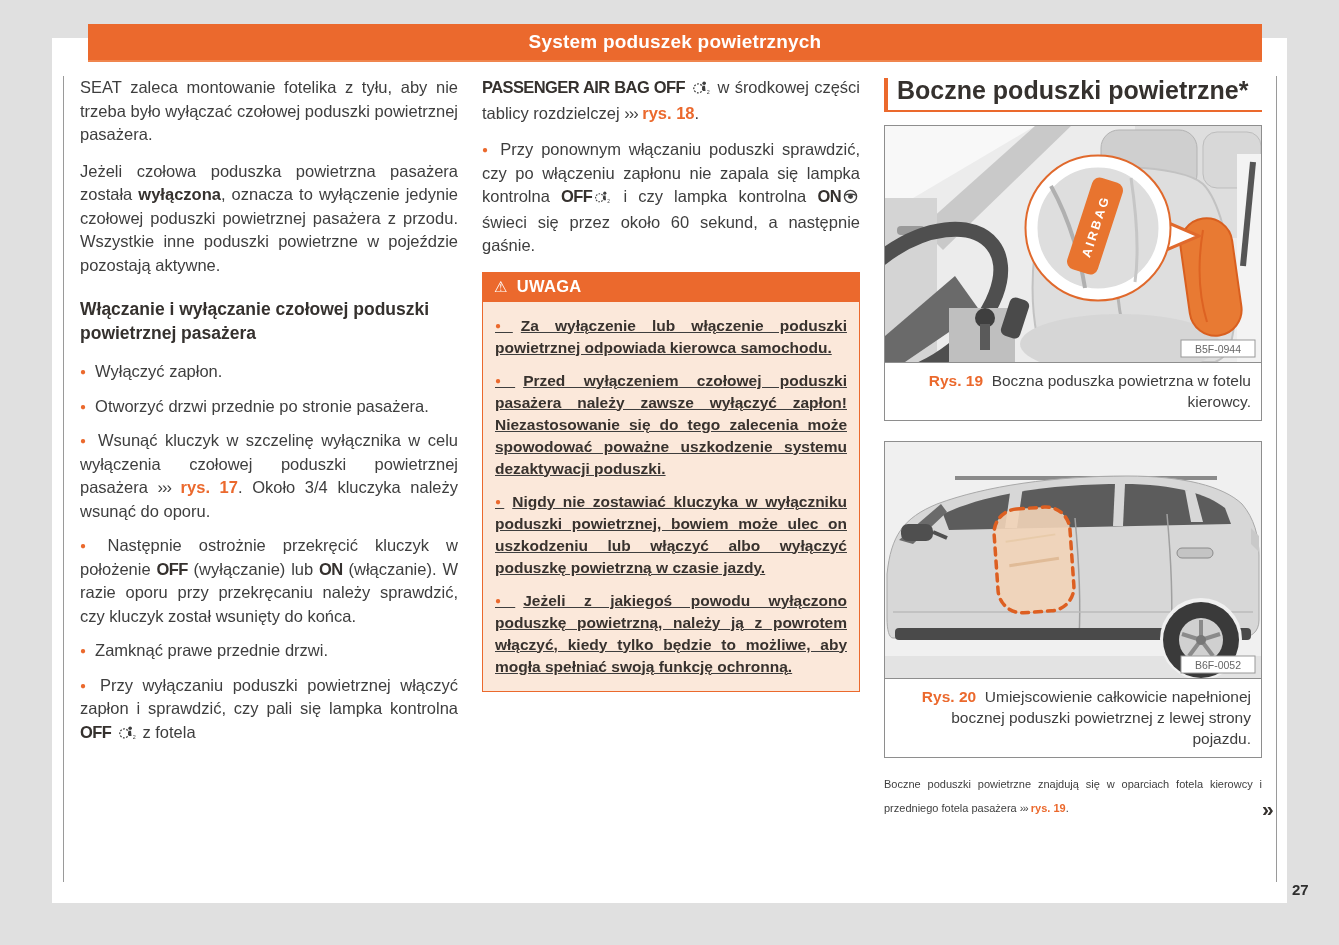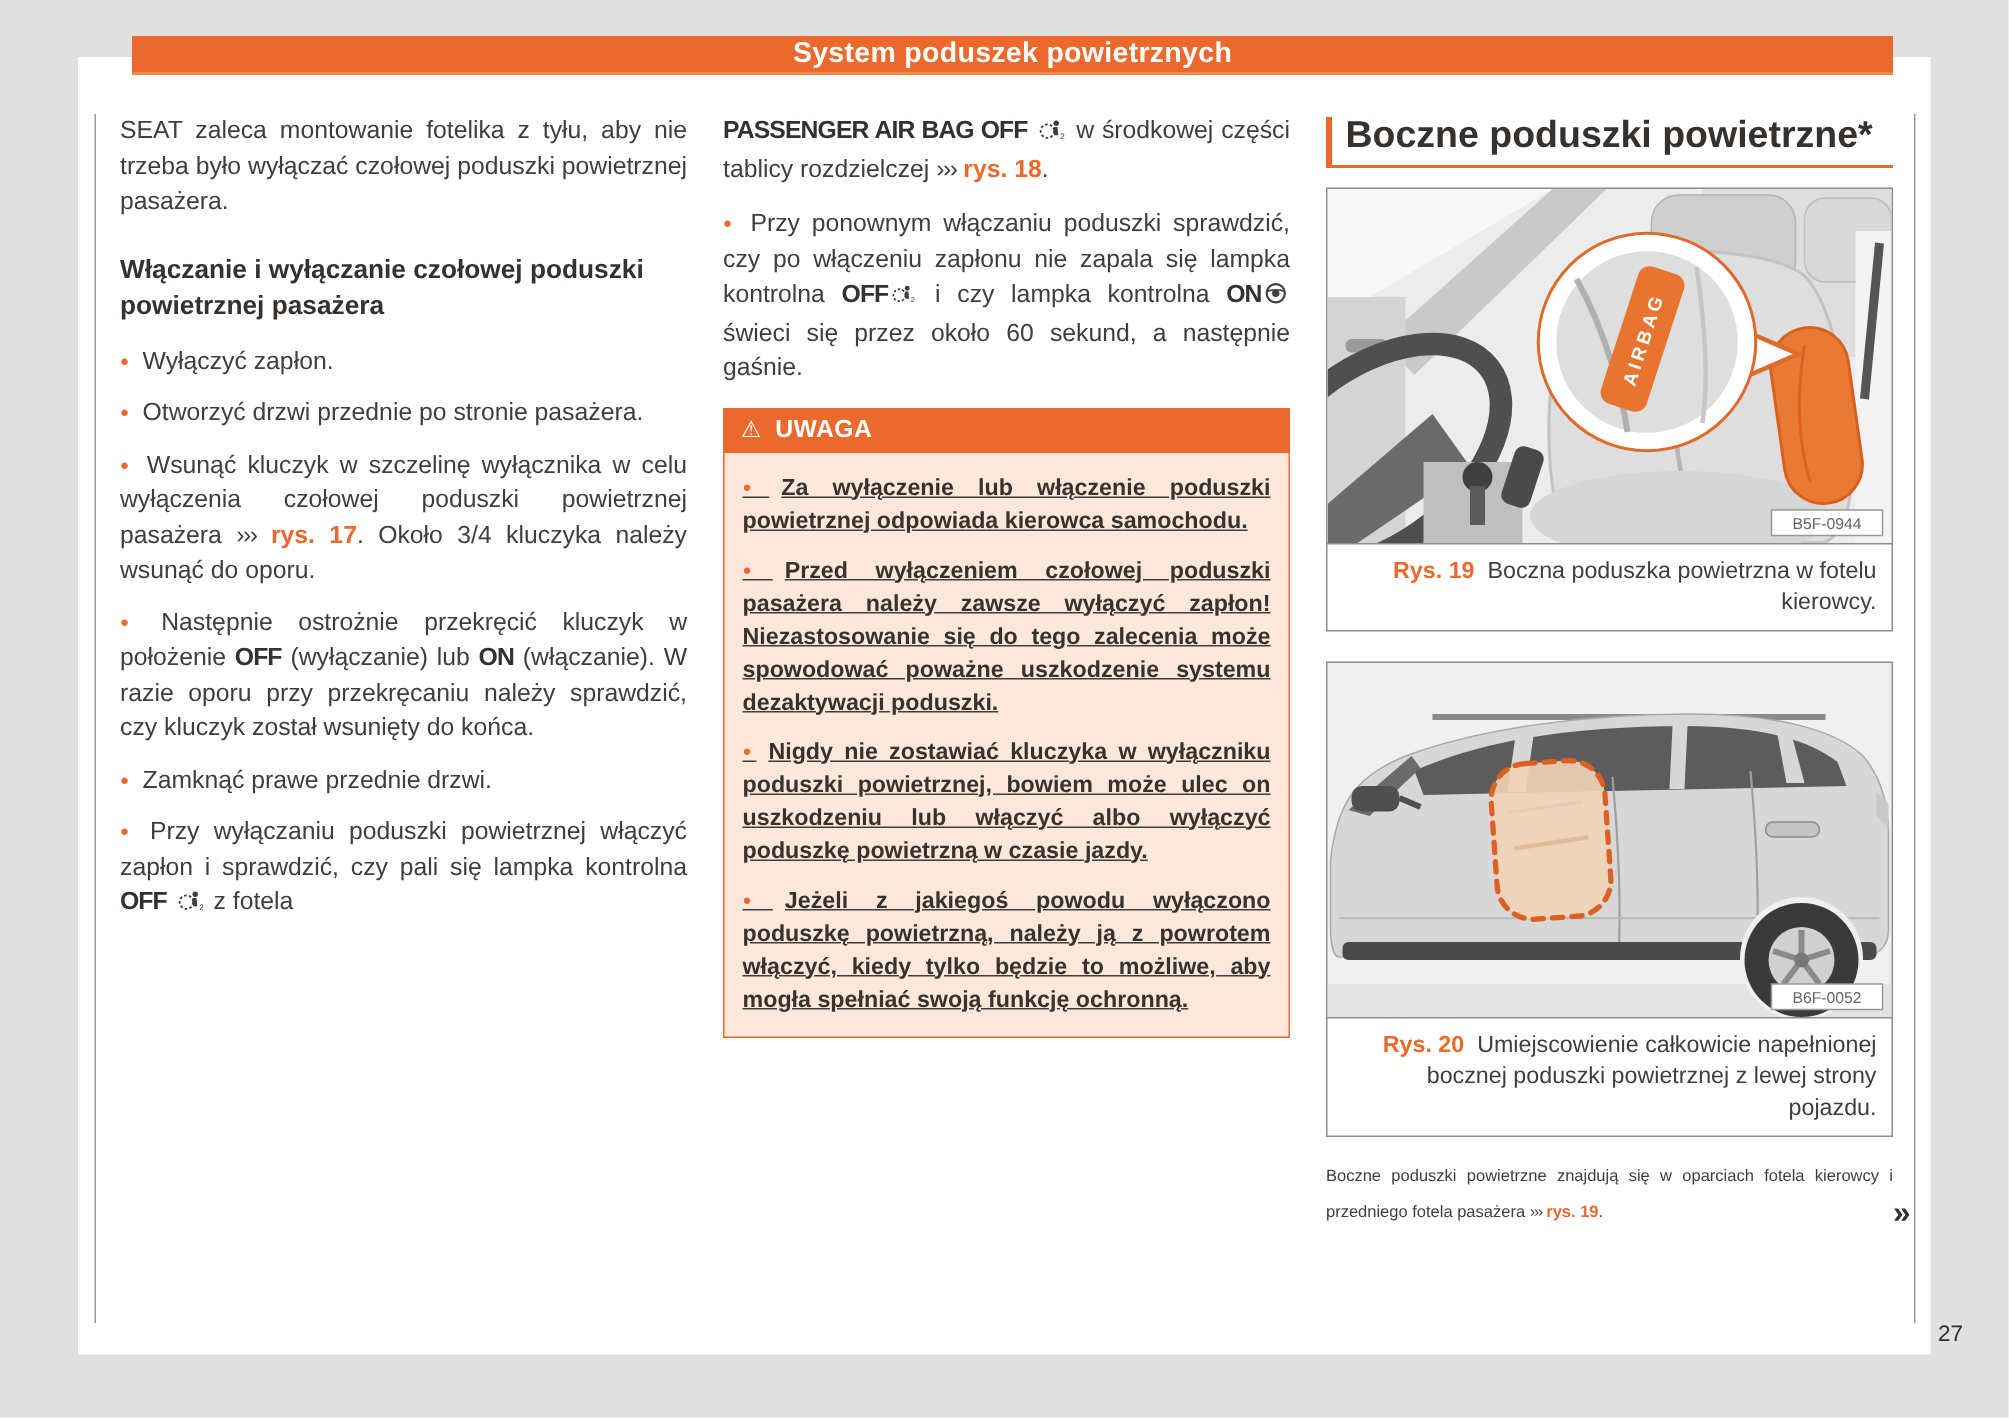--- a/index.html
+++ b/index.html
@@ -19,7 +19,7 @@
   }
   .page{position:absolute;left:52px;top:38px;width:1235px;height:865px;background:#ffffff;}
   .header-bar{
-    position:absolute;left:88px;top:24px;width:1174px;height:26px;
+    position:absolute;left:88px;top:24px;width:1174px;height:38px;
     background:var(--accent);color:#fff;
     display:flex;align-items:center;justify-content:center;
     font-size:19px;font-weight:bold;letter-spacing:.2px;

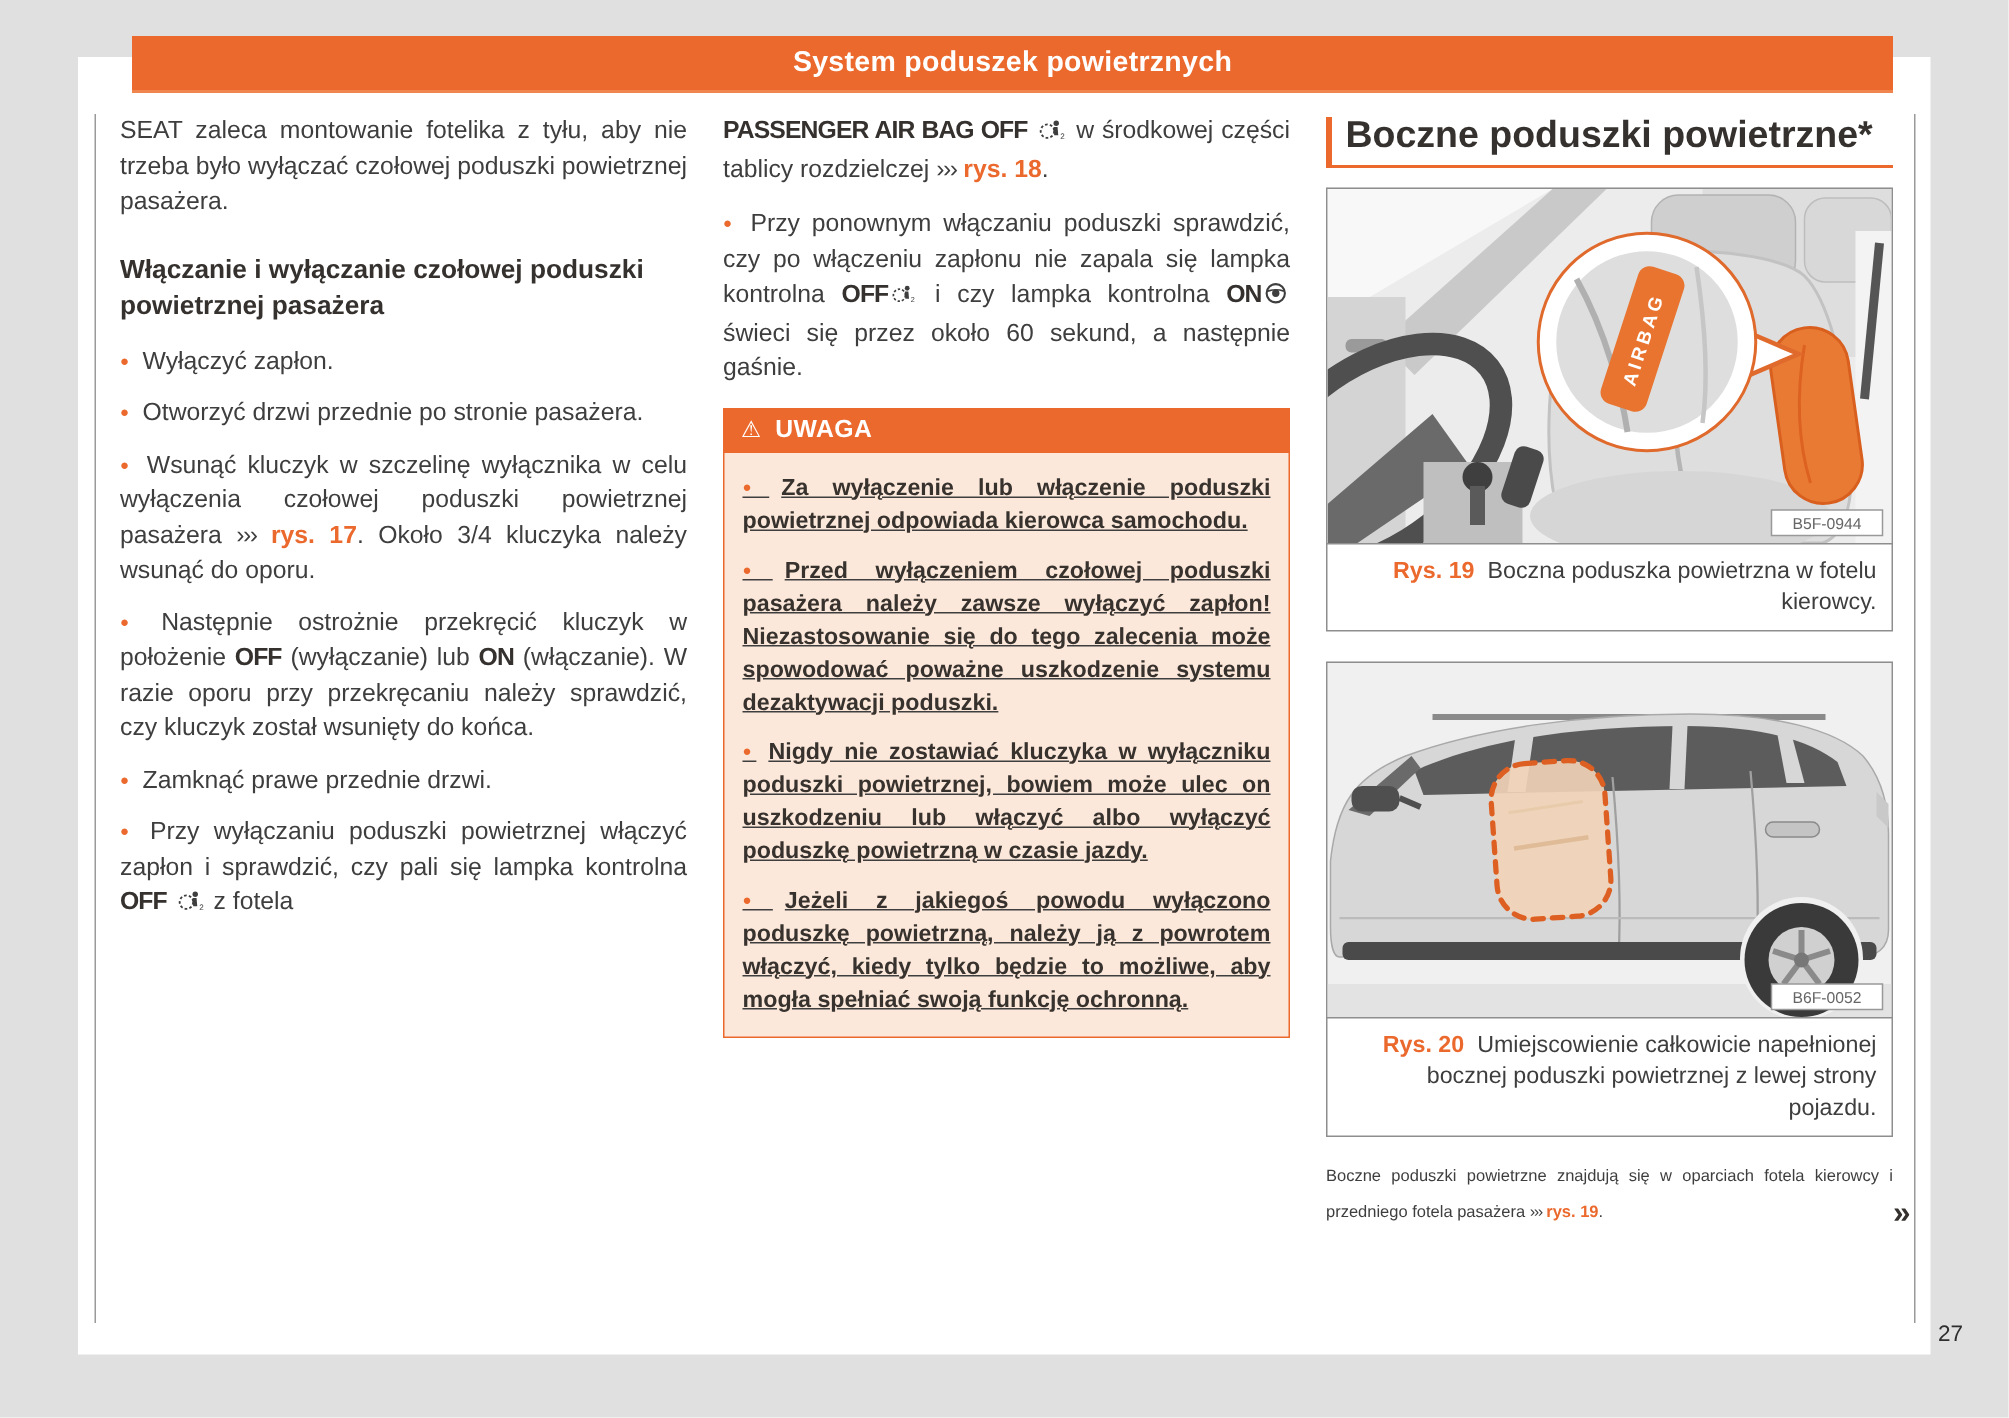--- a/index.html
+++ b/index.html
@@ -85,6 +85,7 @@
 
 <div class="col col1">
   <p><span>SEAT zaleca montowanie fotelika z tyłu, aby nie trzeba było wyłączać czołowej poduszki powietrznej pasażera.</span></p>
+  <p><span>Jeżeli czołowa poduszka powietrzna pasażera została </span><b>wyłączona</b><span>, oznacza to wyłączenie jedynie czołowej poduszki powietrznej pasażera z przodu. Wszystkie inne poduszki powietrzne w pojeździe pozostają aktywne.</span></p>
   <div class="subhead">Włączanie i wyłączanie czołowej poduszki powietrznej pasażera</div>
   <p class="blt"><span>Wyłączyć zapłon.</span></p>
   <p class="blt"><span>Otworzyć drzwi przednie po stronie pasażera.</span></p>

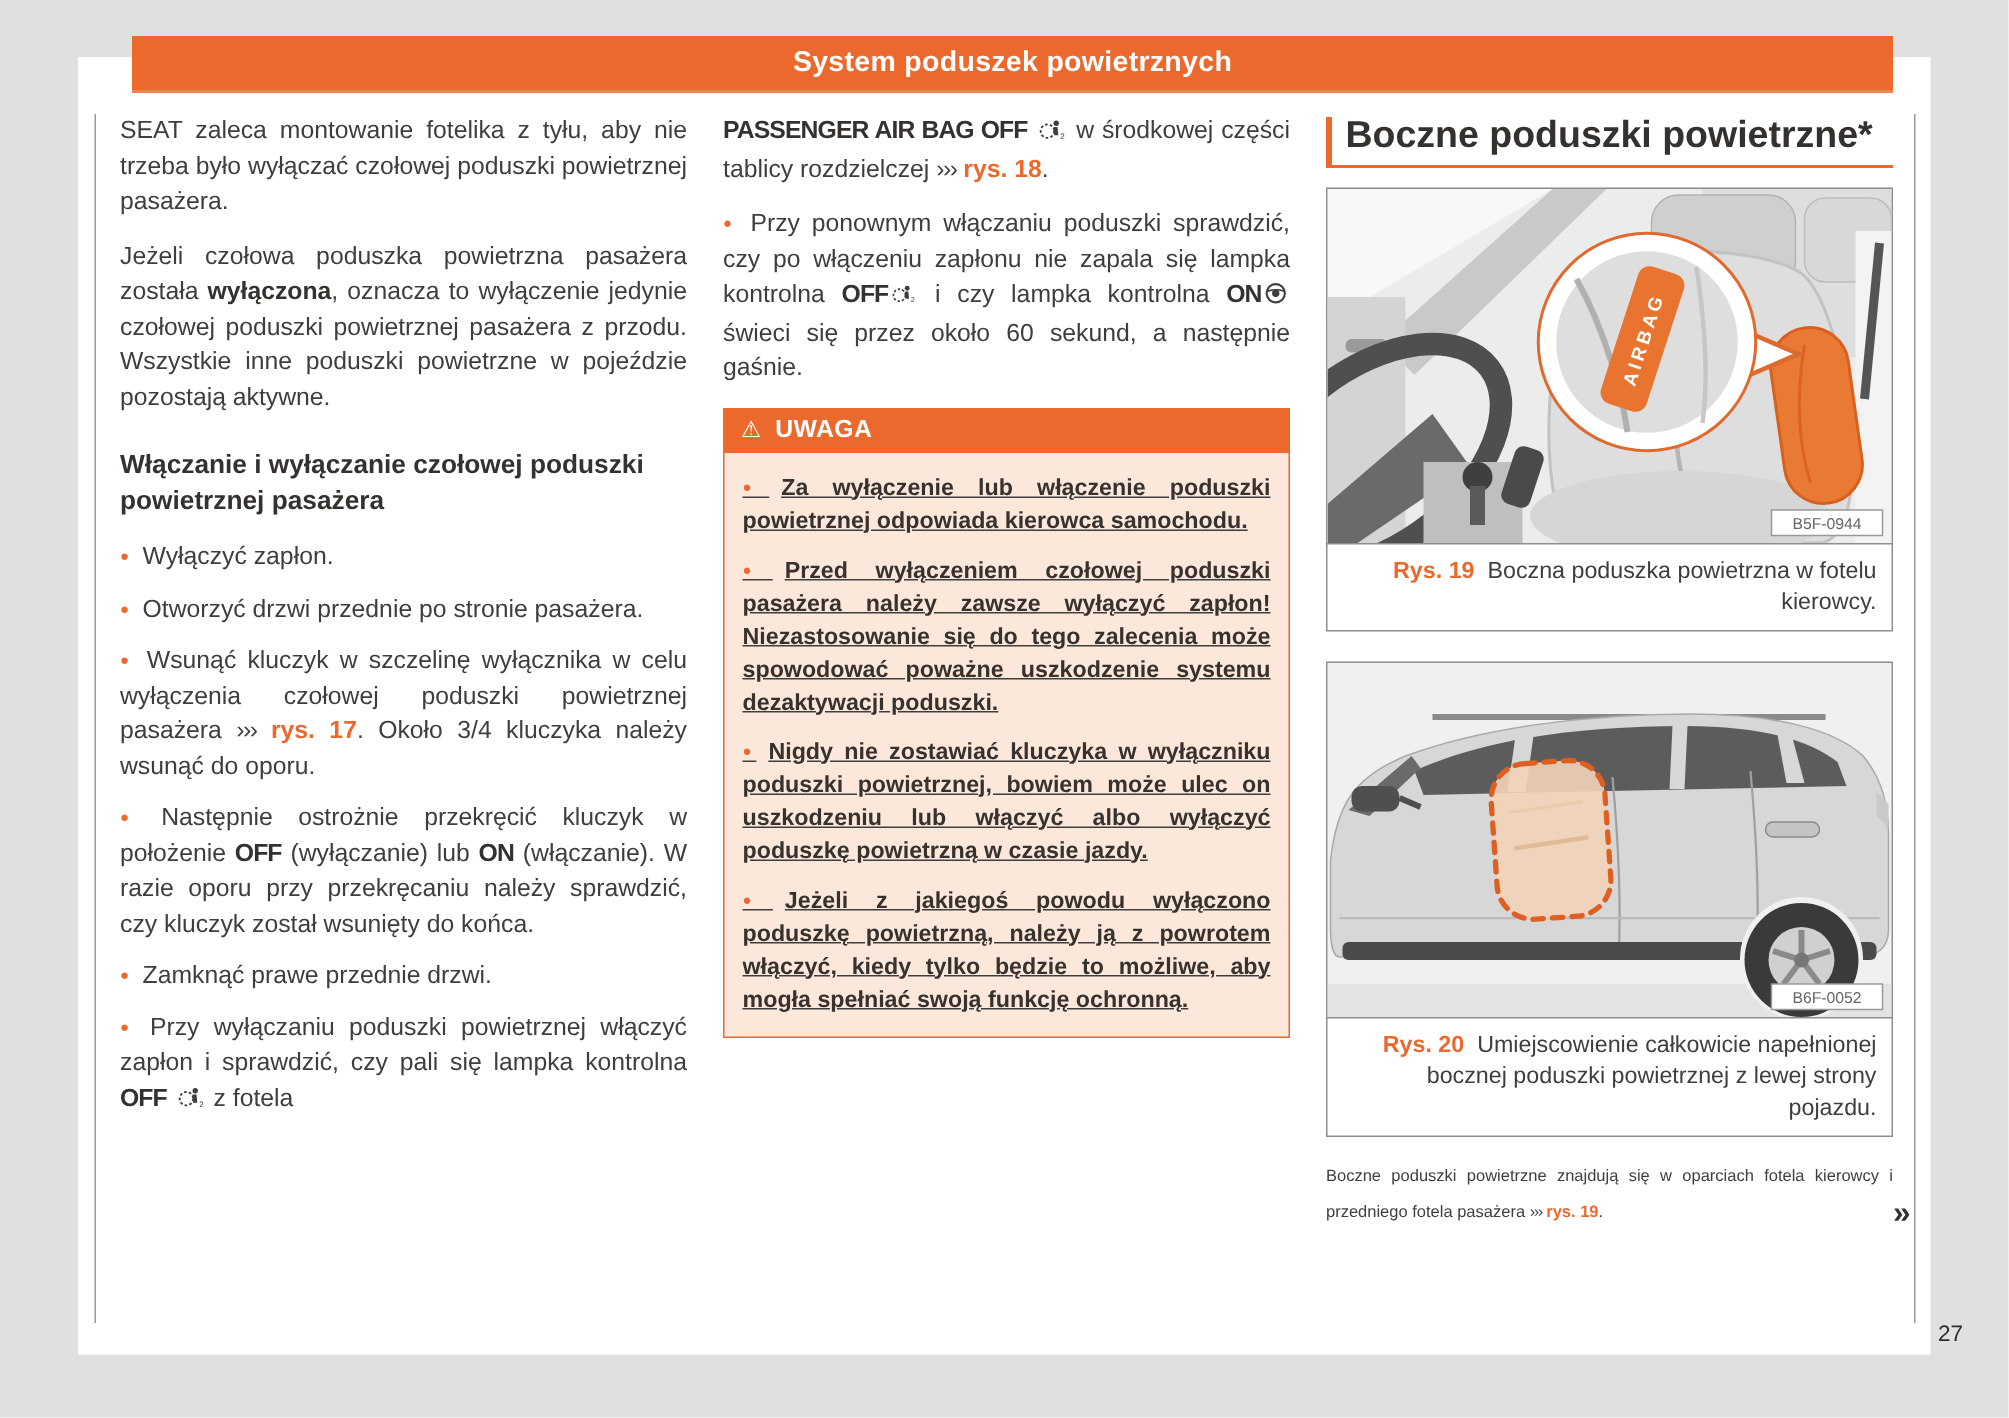--- a/index.html
+++ b/index.html
@@ -70,7 +70,7 @@
   .fig2{margin-top:20px;}
   .rightpara{margin-top:15px;font-size:11px;line-height:23.5px;text-align:justify;}
   .contmark{position:absolute;left:1262px;top:797px;font-size:21px;font-weight:bold;color:var(--dark);}
-  .pagenum{position:absolute;left:1292px;top:881px;font-size:15px;font-weight:normal;color:#2e2e2e;text-align:center;}
+  .pagenum{position:absolute;left:1292px;top:881px;font-size:15px;font-weight:bold;color:#2e2e2e;text-align:center;}
   svg text{font-family:"Liberation Sans",sans-serif;}
 </style>
 </head>

